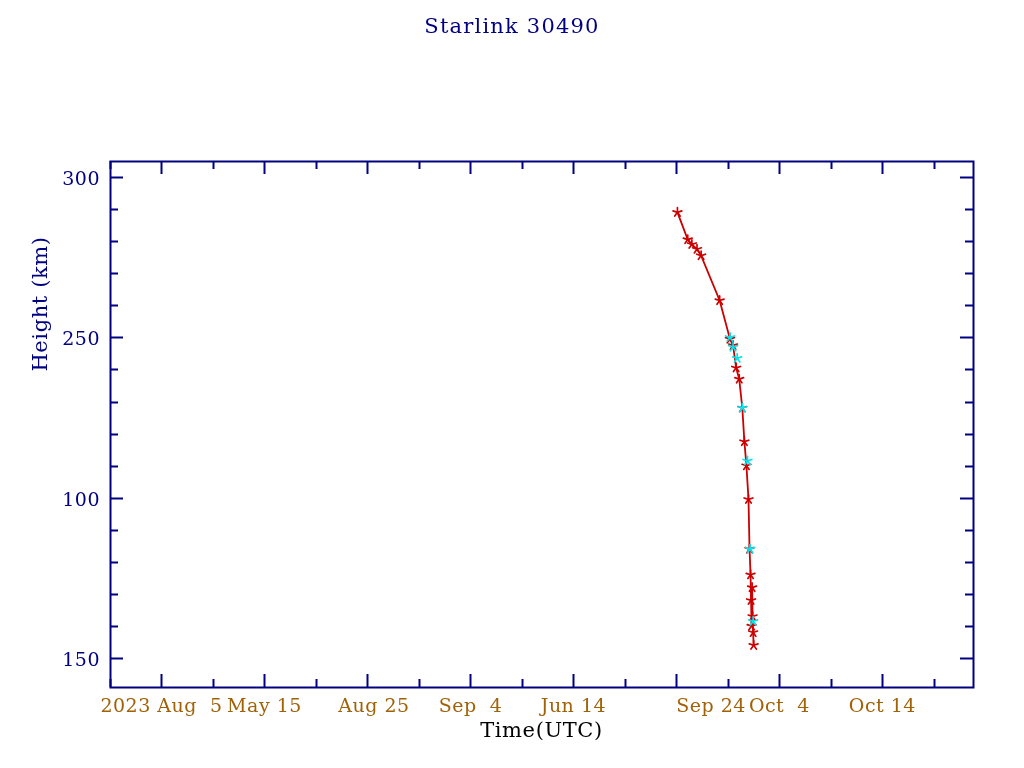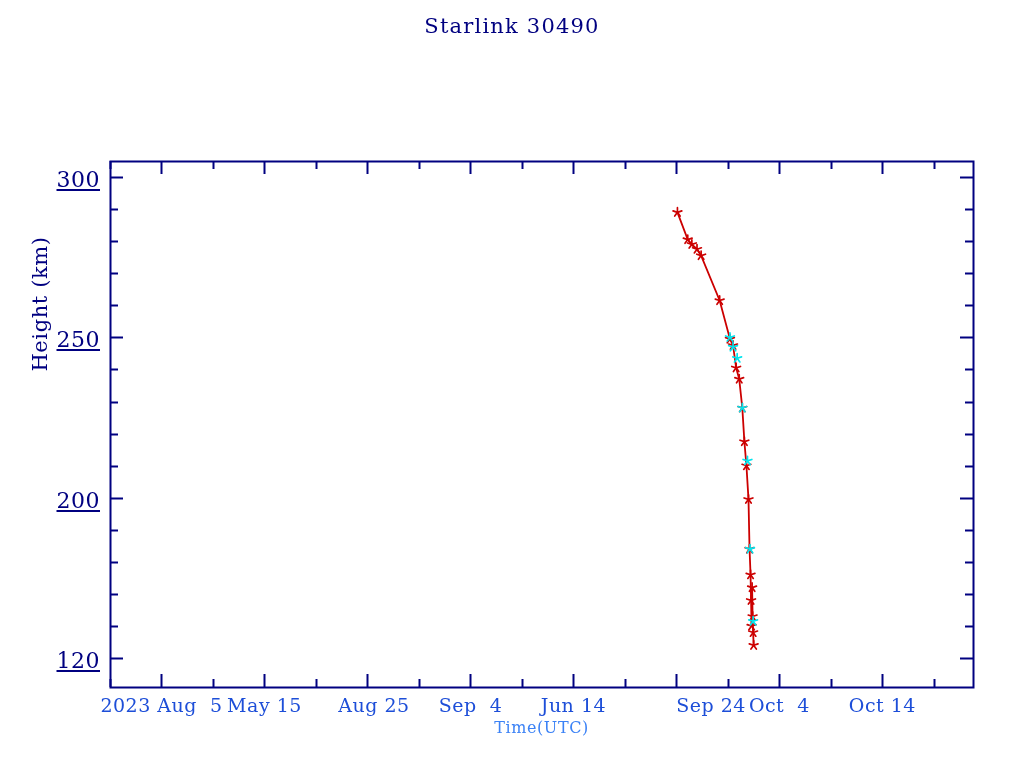--- a/index.html
+++ b/index.html
@@ -63,10 +63,9 @@
     text-align: right;
     color: #000080;
     font-family: "DejaVu Serif", serif;
-    font-size: 22px;
+    font-size: 19px;
     letter-spacing: 0.5px;
     white-space: pre;
-    text-decoration: underline;
   }
   .ytick-wrap {
     position: absolute;

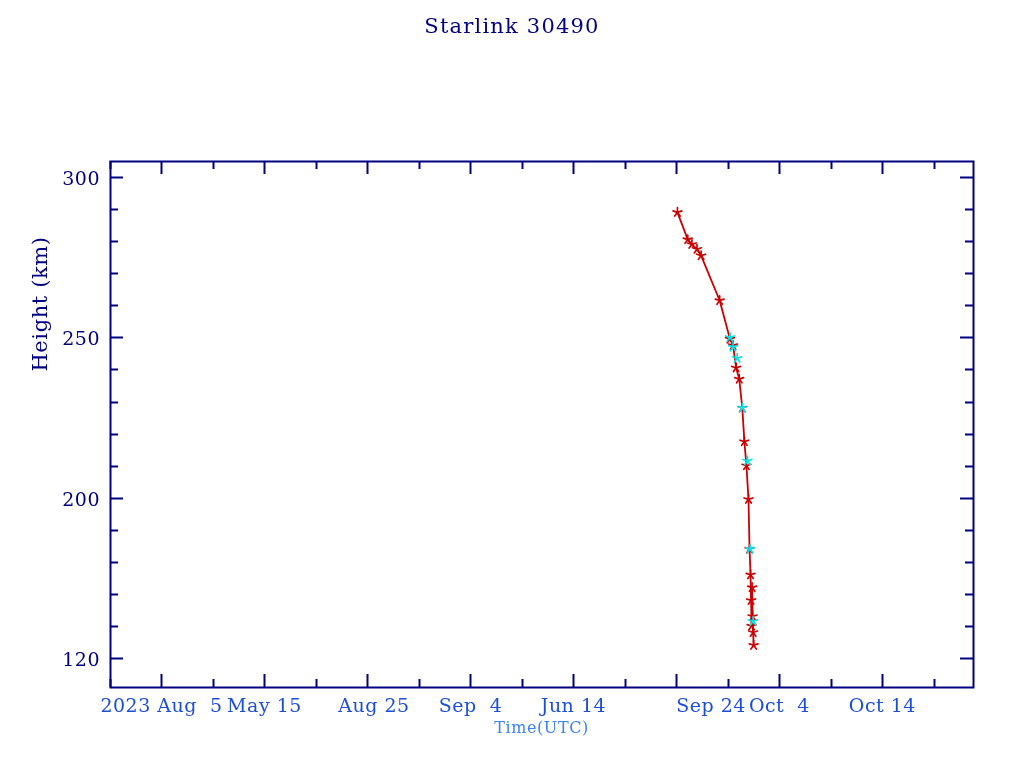--- a/index.html
+++ b/index.html
@@ -106,7 +106,7 @@
         <div class="ytick-label">120</div>
       </div>
       <div class="ytick-wrap" style="top: 487.768px;">
-        <div class="ytick-label">200</div>
+        <div class="ytick-label">100</div>
       </div>
       <div class="ytick-wrap" style="top: 327.402px;">
         <div class="ytick-label">250</div>

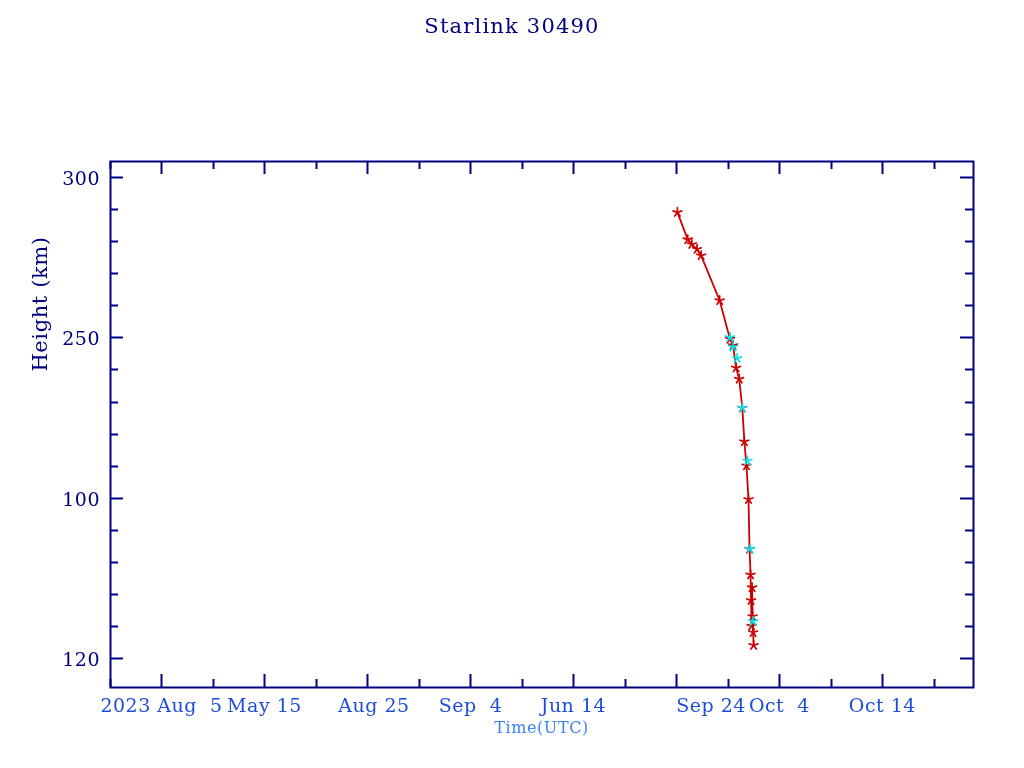--- a/index.html
+++ b/index.html
@@ -103,7 +103,7 @@
 
   <div id="ytick-labels">
       <div class="ytick-wrap" style="top: 648.134px;">
-        <div class="ytick-label">120</div>
+        <div class="ytick-label">150</div>
       </div>
       <div class="ytick-wrap" style="top: 487.768px;">
         <div class="ytick-label">100</div>

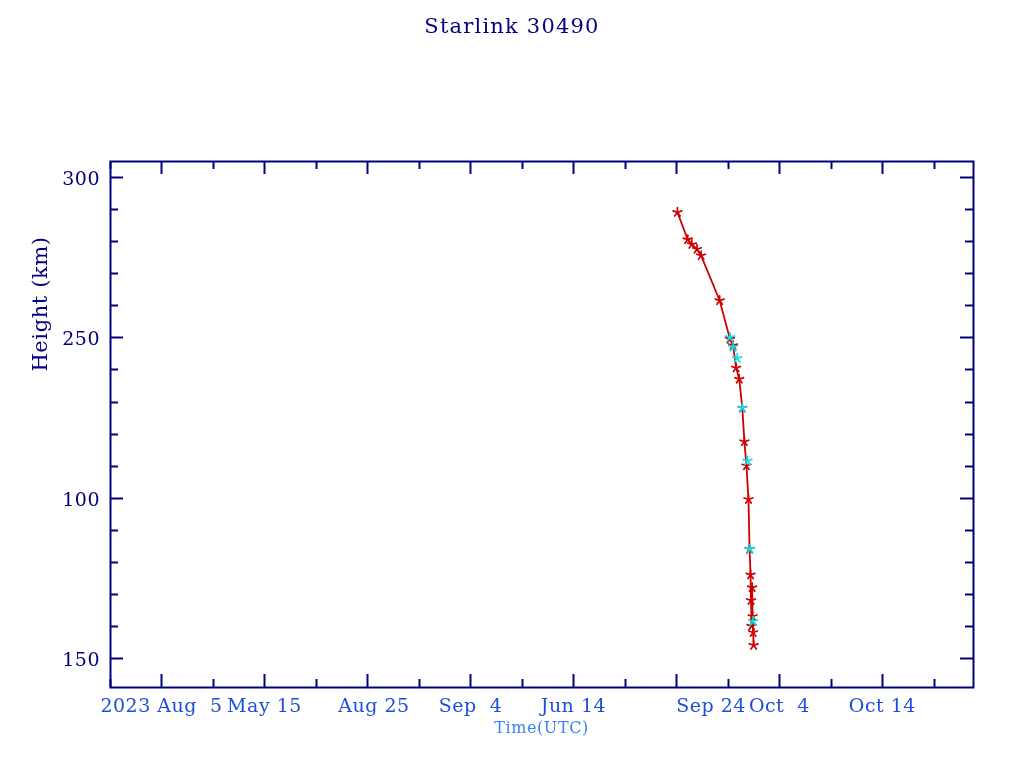--- a/index.html
+++ b/index.html
@@ -78,7 +78,7 @@
     top: 694px;
     width: 160px;
     text-align: center;
-    color: #1d4ed8;
+    color: #a16207;
     font-family: "DejaVu Serif", serif;
     font-size: 19px;
     letter-spacing: 0.5px;

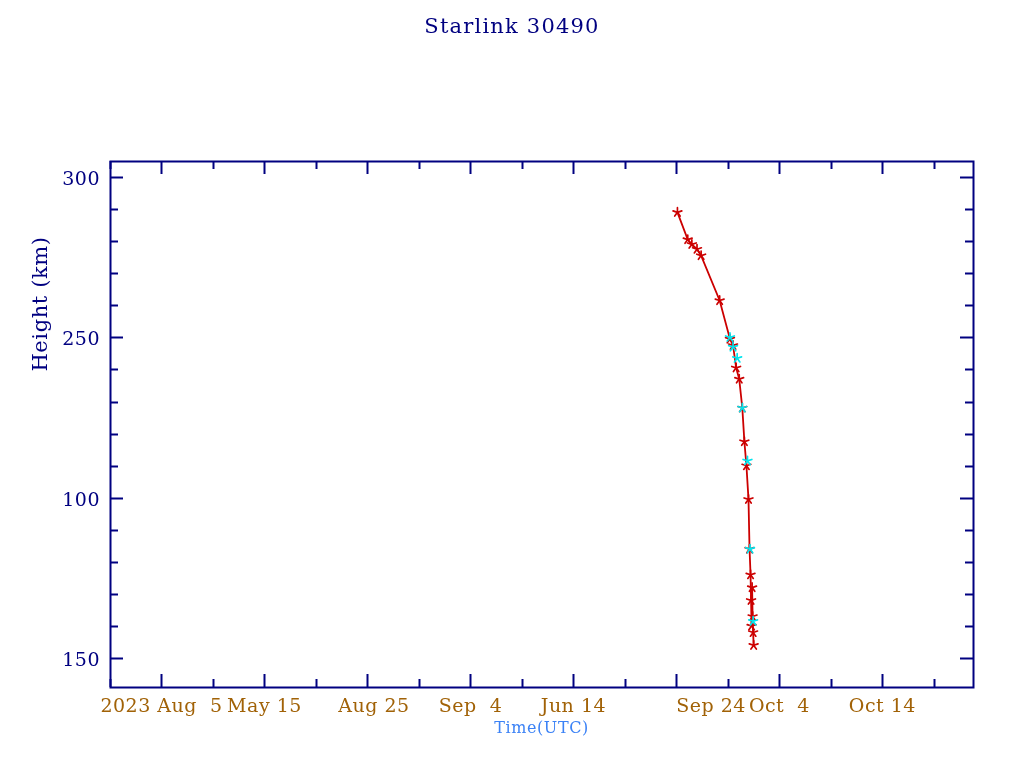--- a/index.html
+++ b/index.html
@@ -50,9 +50,9 @@
     top: 718px;
     width: 863px;
     text-align: center;
-    color: #3b82f6;
-    font-family: "DejaVu Serif", serif;
-    font-size: 16px;
+    color: #000000;
+    font-family: "DejaVu Serif", serif;
+    font-size: 21px;
     letter-spacing: 0.6px;
     white-space: pre;
   }

